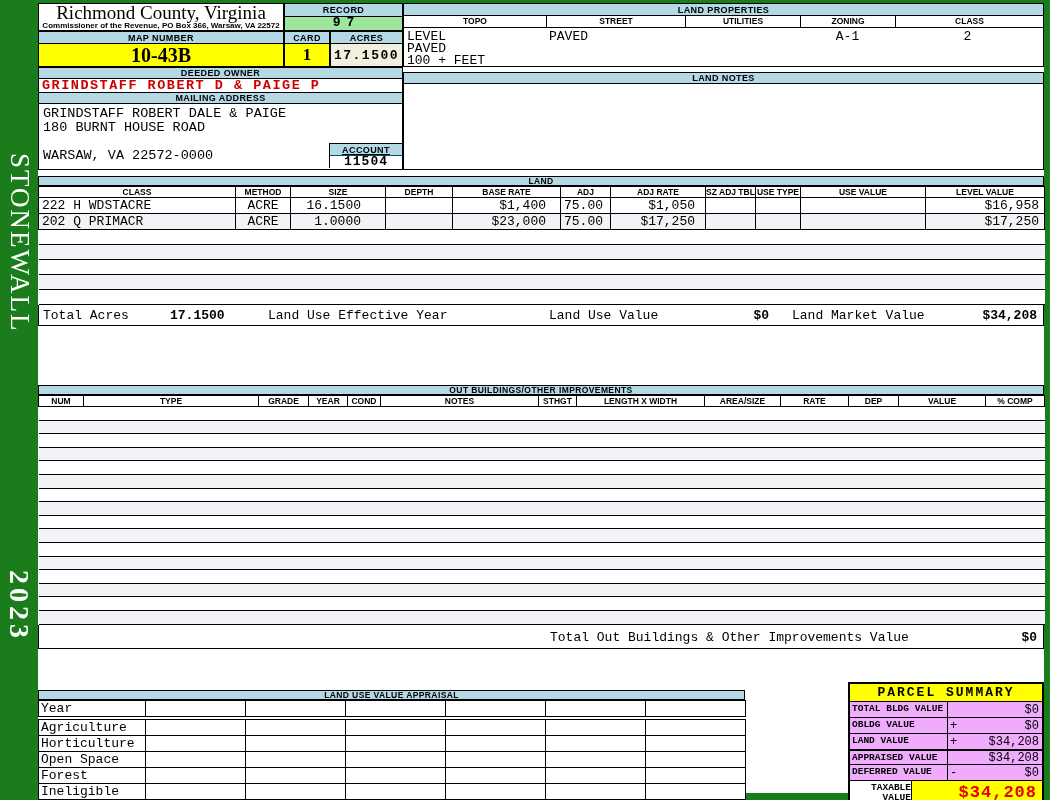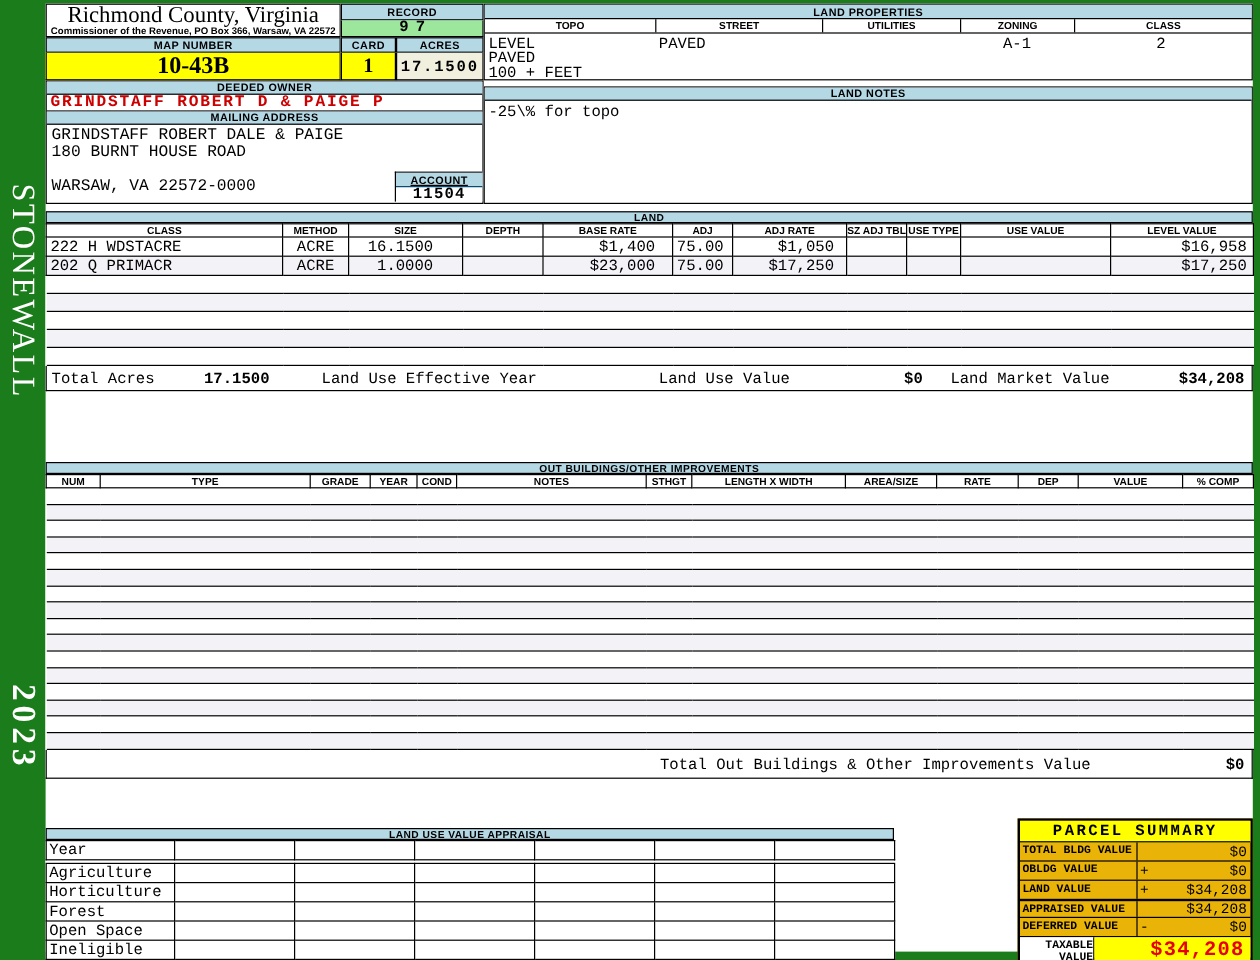--- a/index.html
+++ b/index.html
@@ -178,7 +178,6 @@
 
   <div class="box" id="notes-box">
     <div class="strip">LAND NOTES</div>
-    <div id="note-text">-25\% for topo</div>
   </div>
 
   <div class="sec" id="land-sec">

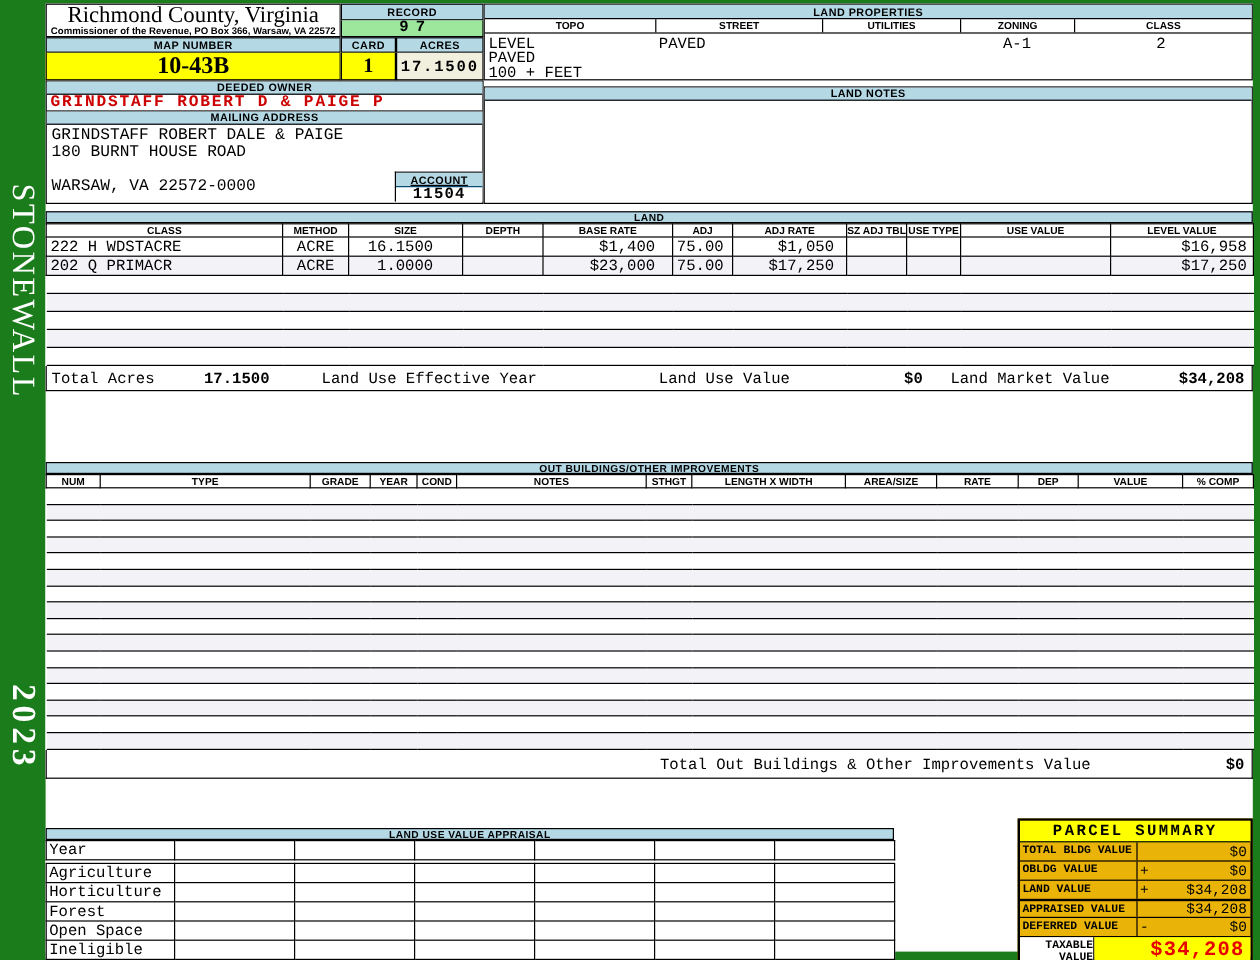--- a/index.html
+++ b/index.html
@@ -95,7 +95,7 @@
   #apr-sec tbody tr:nth-child(even) td { background:#fff; }
 
   
-  #ps-box { left:848px; top:682px; width:196px; height:118px; border:2px solid #000; background:#eab308; }
+  #ps-box { left:848px; top:682px; width:196px; height:118px; border:2px solid #000; background:#f0abfc; }
   #ps-title { height:18px; background:#ffff00; border-bottom:1px solid #000; display:flex; align-items:center; justify-content:center;
               font:bold 13px "Liberation Mono",monospace; letter-spacing:2px; }
   .ps-row { display:flex; height:16px; border-bottom:1px solid #000; }

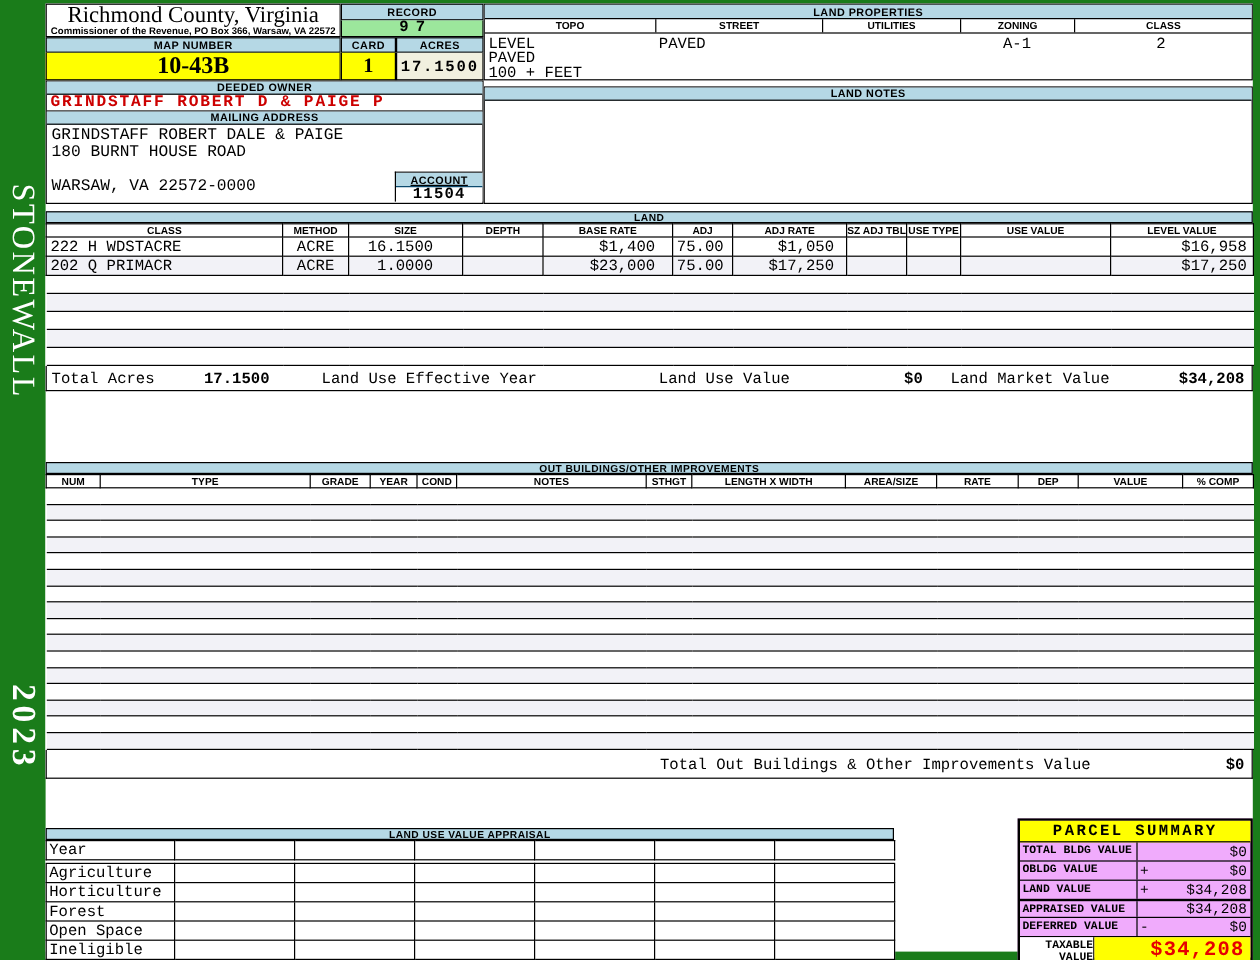--- a/index.html
+++ b/index.html
@@ -402,16 +402,16 @@
             <td></td>
           </tr>
           <tr>
+            <th>Open Space</th>
+            <td></td>
+            <td></td>
+            <td></td>
+            <td></td>
+            <td></td>
+            <td></td>
+          </tr>
+          <tr>
             <th>Forest</th>
-            <td></td>
-            <td></td>
-            <td></td>
-            <td></td>
-            <td></td>
-            <td></td>
-          </tr>
-          <tr>
-            <th>Open Space</th>
             <td></td>
             <td></td>
             <td></td>

